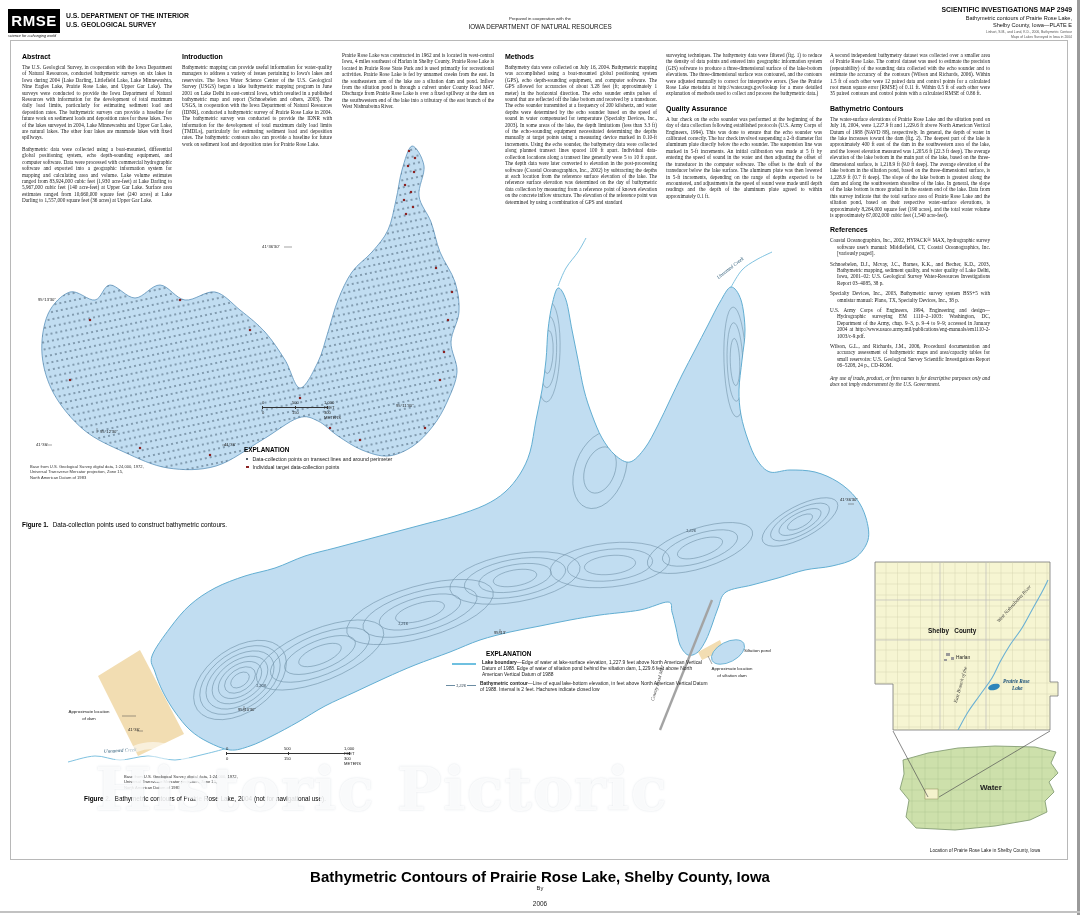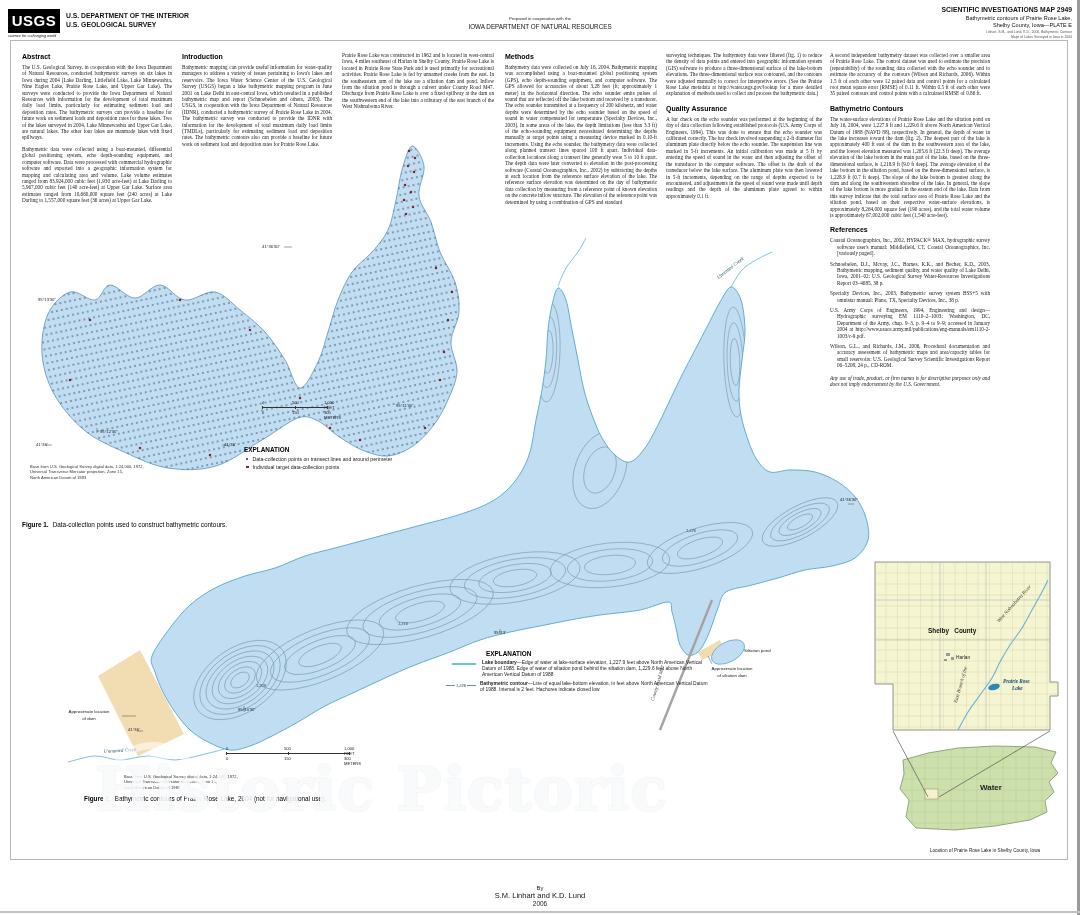--- a/index.html
+++ b/index.html
@@ -112,7 +112,7 @@
 
 <div class="page">
 
-  <div class="logo-box">USGS</div>
+  <div class="logo-box">RMSE</div>
   <div class="logo-tag">science for a changing world</div>
   <div class="dept" style="top:12px">U.S. DEPARTMENT OF THE INTERIOR</div>
   <div class="dept" style="top:21px">U.S. GEOLOGICAL SURVEY</div>

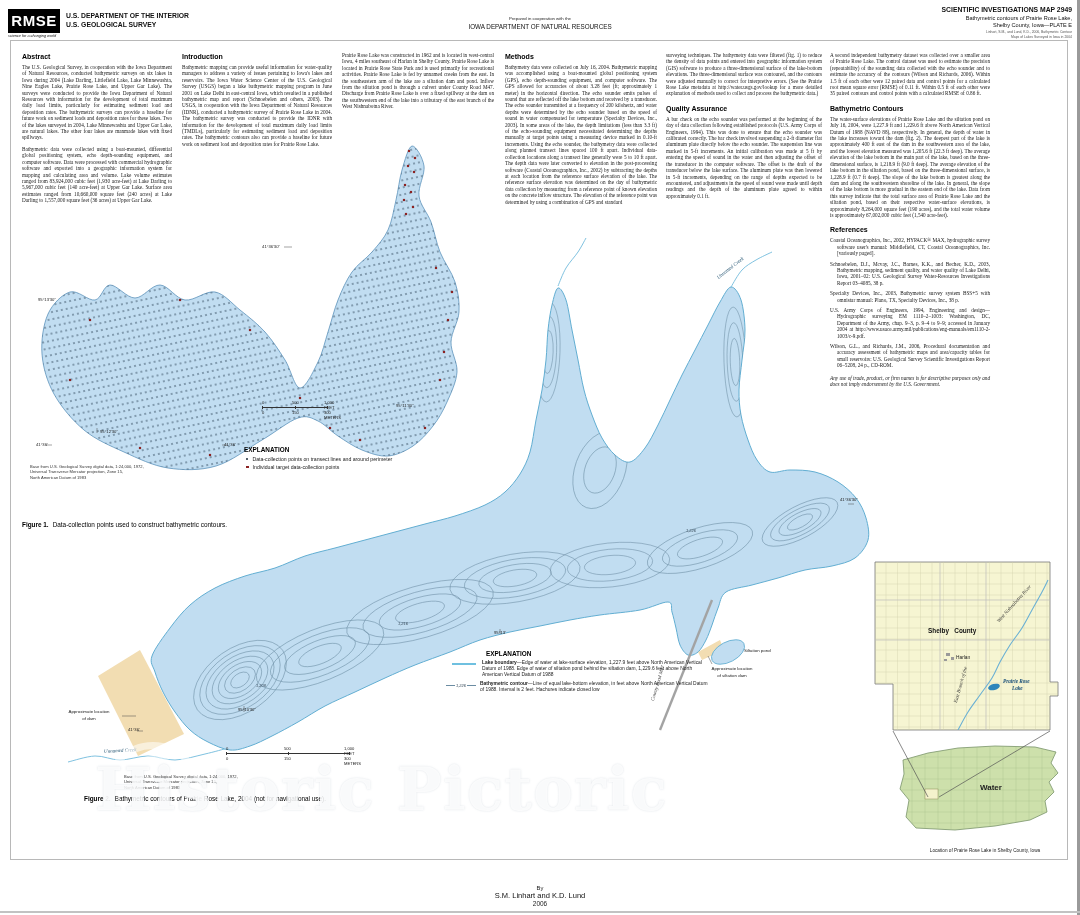--- a/index.html
+++ b/index.html
@@ -439,6 +439,7 @@
     <span class="wm-reg">®</span>
   </div>
 
+  <div class="tb-title">Bathymetric Contours of Prairie Rose Lake, Shelby County, Iowa</div>
   <div class="tb-by">By</div>
   <div class="tb-auth">S.M. Linhart and K.D. Lund</div>
   <div class="tb-year">2006</div>

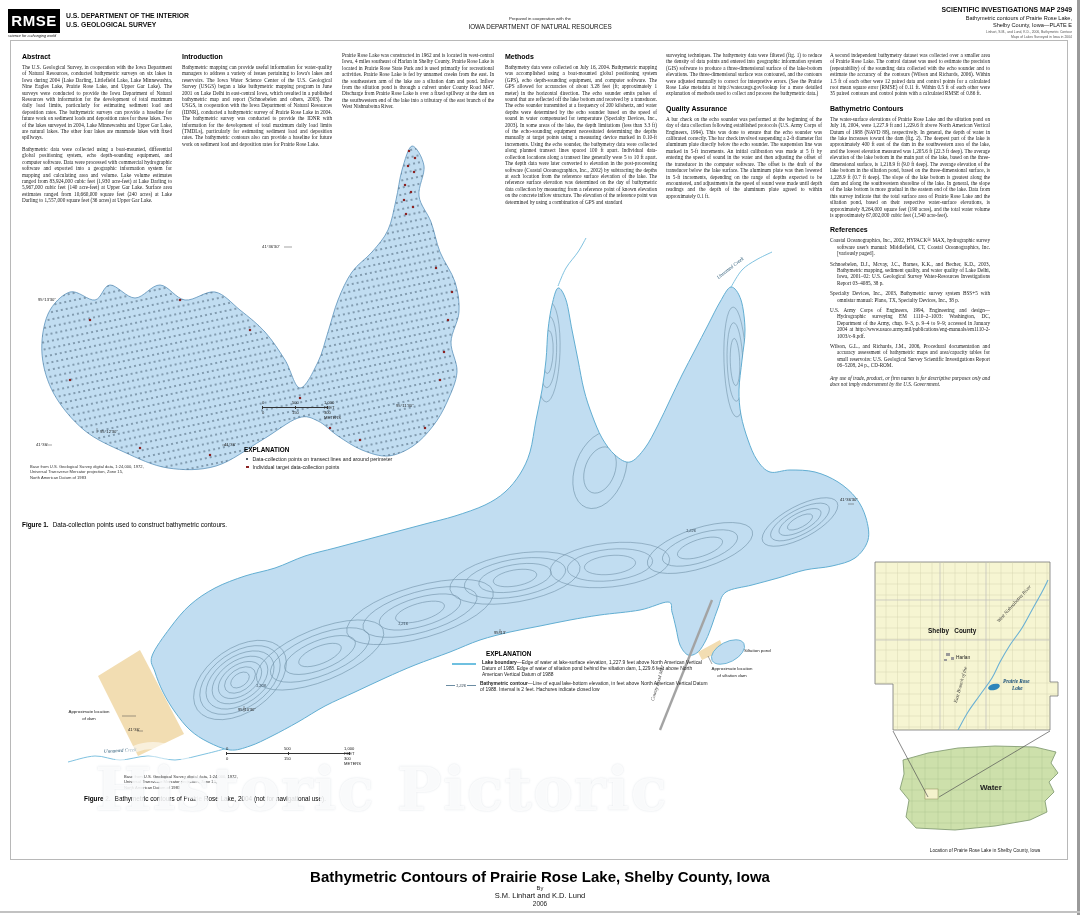--- a/index.html
+++ b/index.html
@@ -441,7 +441,6 @@
 
   <div class="tb-title">Bathymetric Contours of Prairie Rose Lake, Shelby County, Iowa</div>
   <div class="tb-by">By</div>
-  <div class="tb-auth">S.M. Linhart and K.D. Lund</div>
   <div class="tb-year">2006</div>
 
   <div class="edge-right"></div>

